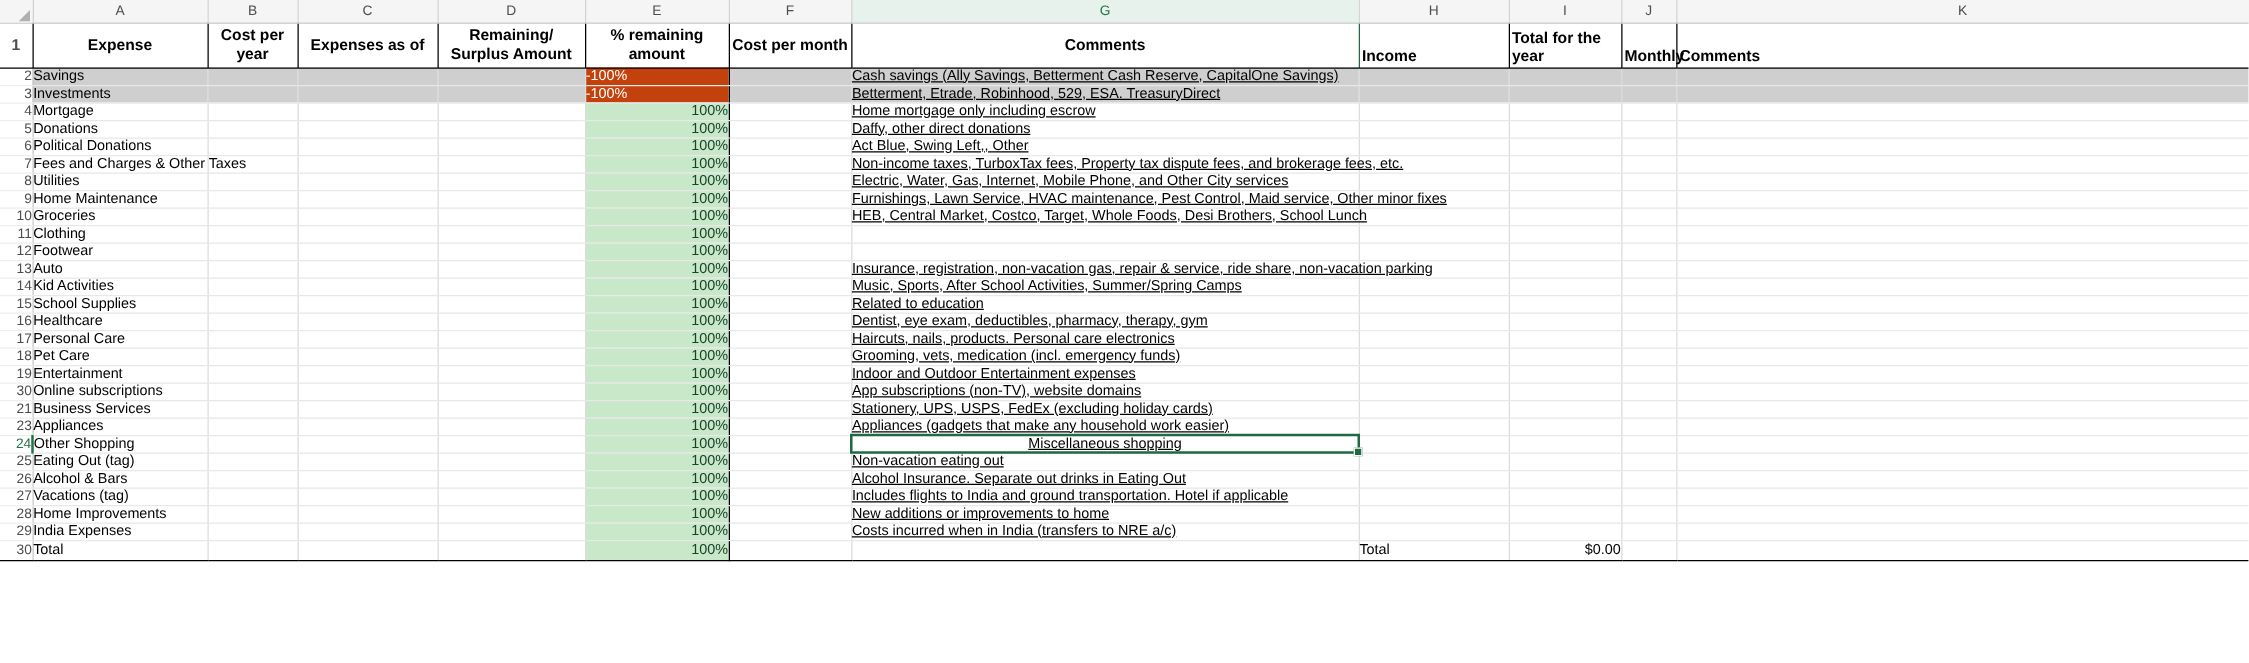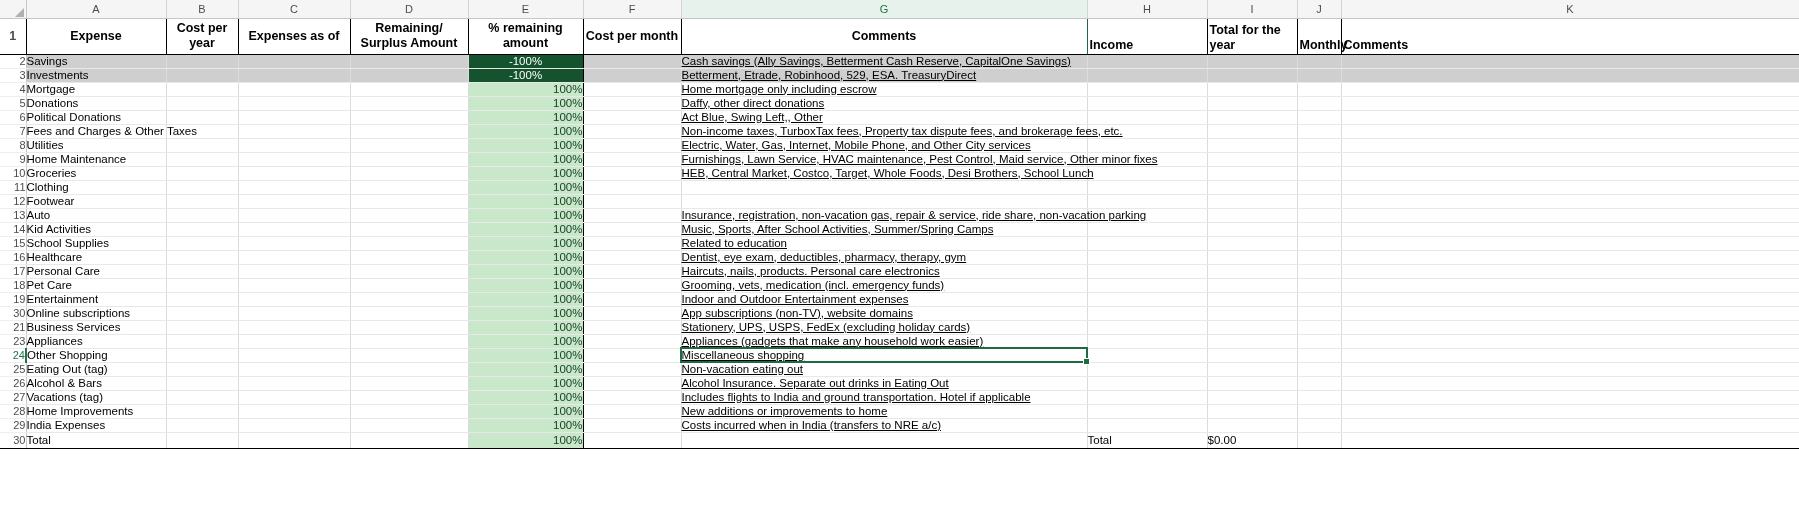--- a/index.html
+++ b/index.html
@@ -112,7 +112,7 @@
   
   .shade { background: #cfcfcf; }
   
-  .redpct { background: #14532d; color: #ffffff; text-align: center; padding-right: 4px; }
+  .redpct { background: #c2410c; color: #ffffff; text-align: left; padding-right: 4px; }
   
   .grnpct { background: #c9e7c9; color: #18442a; text-align: right; padding-right: 4px; }
 

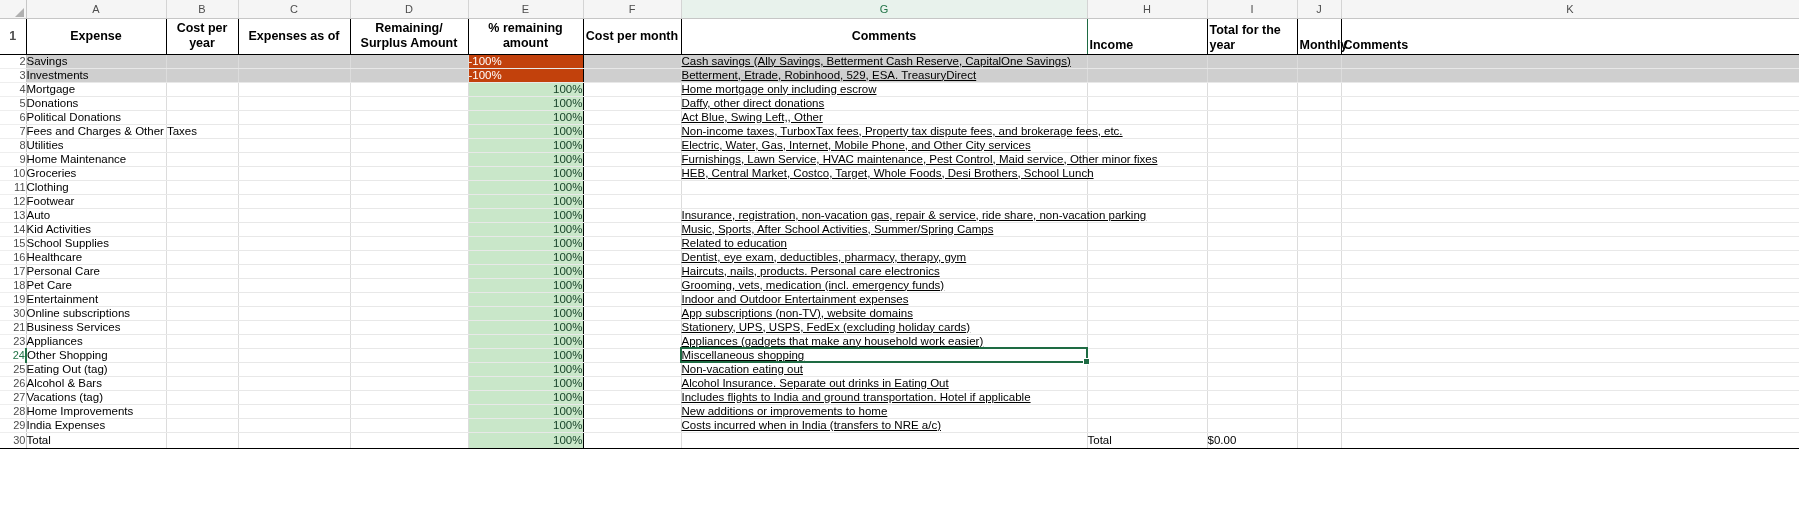--- a/index.html
+++ b/index.html
@@ -126,6 +126,7 @@
     outline: 2px solid #1e6b43;
     outline-offset: -1px;
     position: relative;
+    text-align: center;
   }
   td.selcell::after {
     content: "";

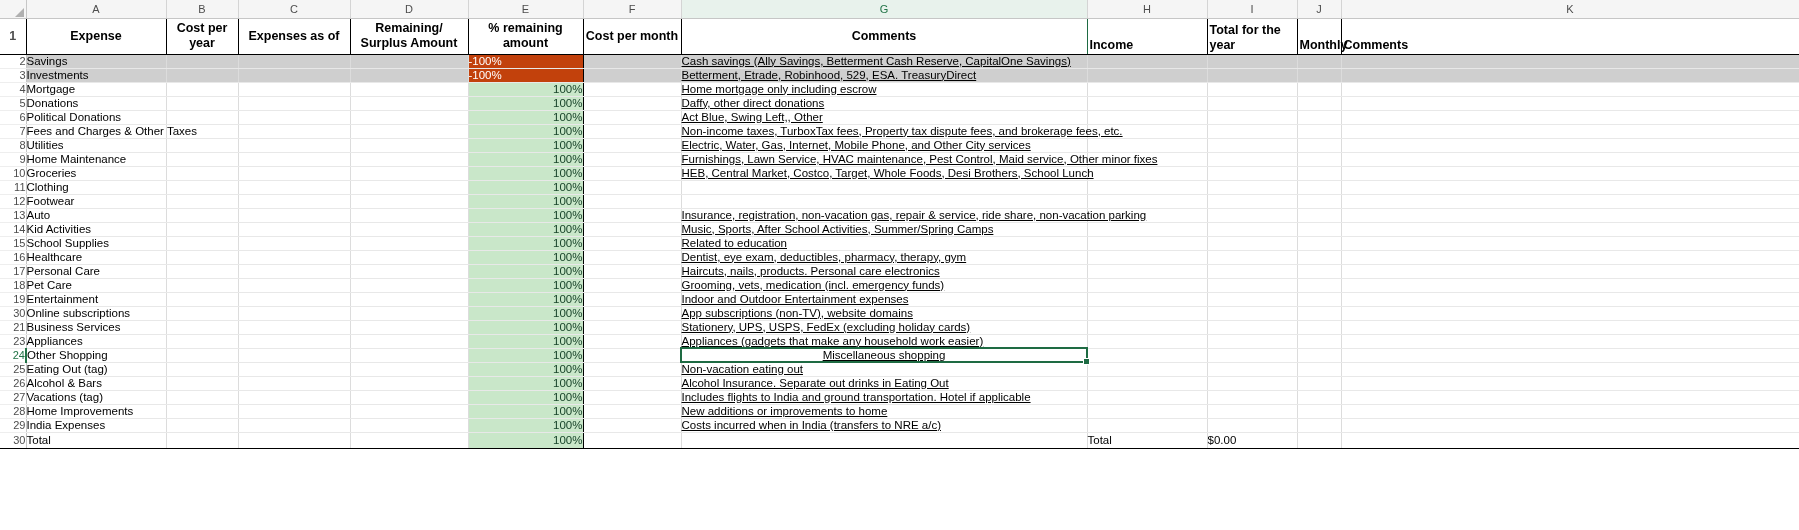--- a/index.html
+++ b/index.html
@@ -117,7 +117,7 @@
   .grnpct { background: #c9e7c9; color: #18442a; text-align: right; padding-right: 4px; }
 
   td.pctcol { border-left: 1.6px solid #000; border-right: 1.6px solid #000; }
-  .right { text-align: left; padding-right: 4px; }
+  .right { text-align: right; padding-right: 4px; }
   .cmt { border-left: 1.6px solid #000; border-right: 1.6px solid #000; text-align: left; text-decoration: underline; }
   .cmt span { position: relative; z-index: 3; background: transparent; }
 

